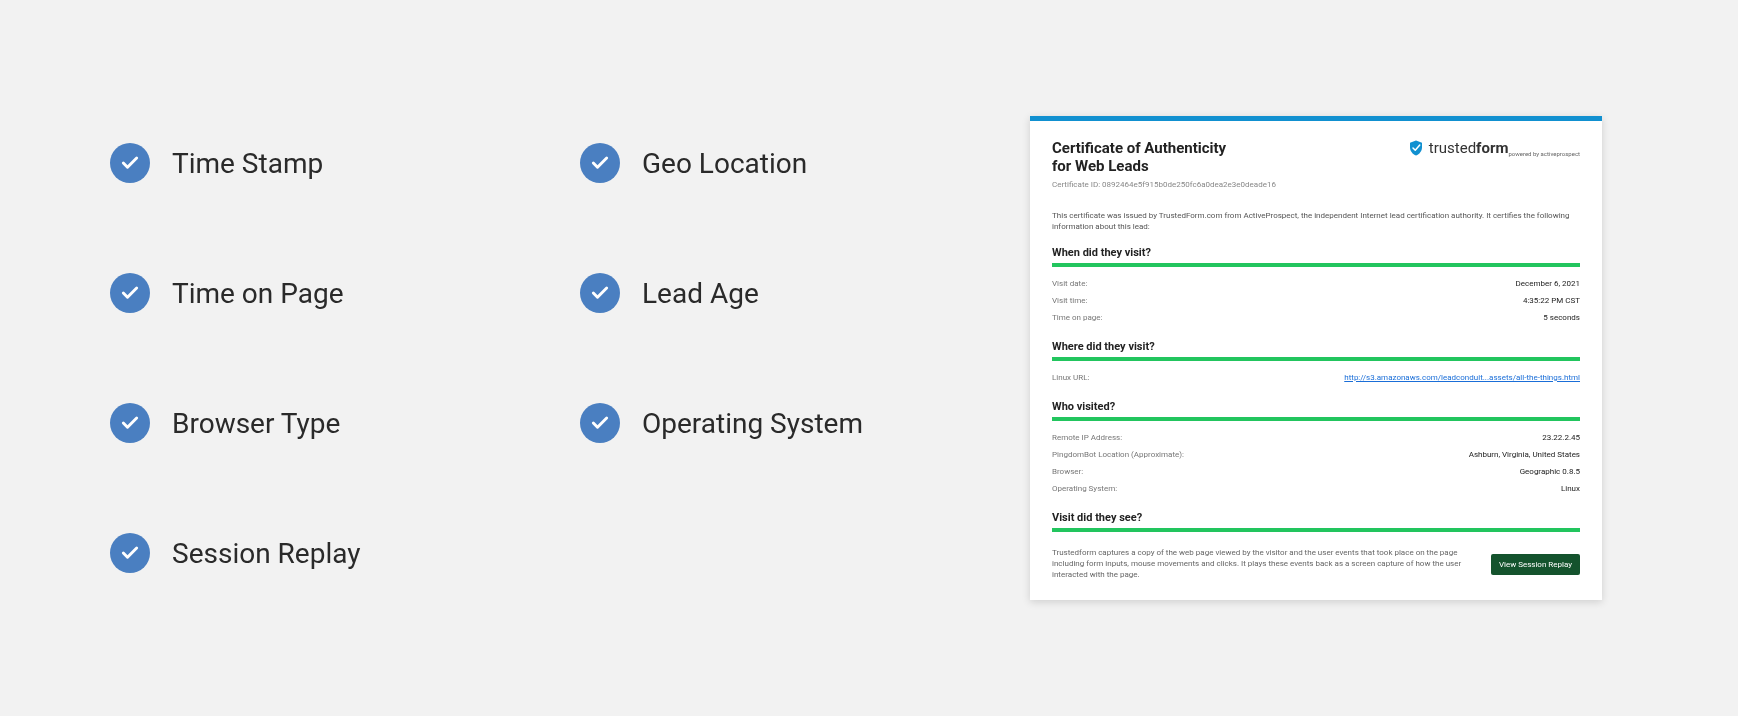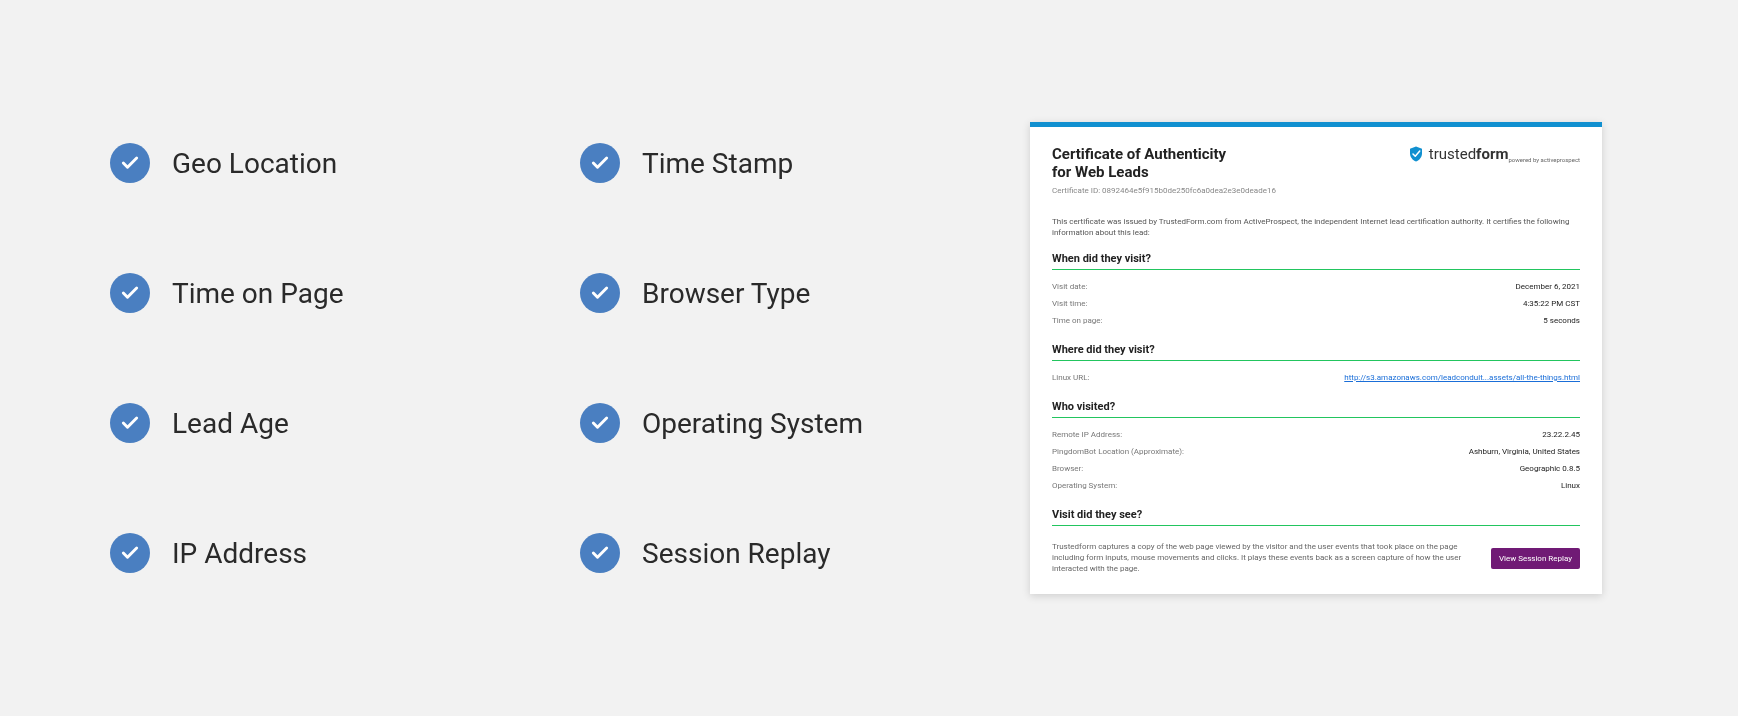--- a/index.html
+++ b/index.html
@@ -150,15 +150,15 @@
             <polyline points="4 12 9 17 20 6"></polyline>
           </svg>
         </span>
+      <span class="feature-label">Time Stamp</span>
+    </div>
+    <div class="feature">
+      <span class="check-badge">
+          <svg viewBox="0 0 24 24" fill="none" stroke="#fff" stroke-width="3.5" stroke-linecap="round" stroke-linejoin="round">
+            <polyline points="4 12 9 17 20 6"></polyline>
+          </svg>
+        </span>
       <span class="feature-label">Geo Location</span>
-    </div>
-    <div class="feature">
-      <span class="check-badge">
-          <svg viewBox="0 0 24 24" fill="none" stroke="#fff" stroke-width="3.5" stroke-linecap="round" stroke-linejoin="round">
-            <polyline points="4 12 9 17 20 6"></polyline>
-          </svg>
-        </span>
-      <span class="feature-label">Time Stamp</span>
     </div>
     <div class="feature">
       <span class="check-badge">

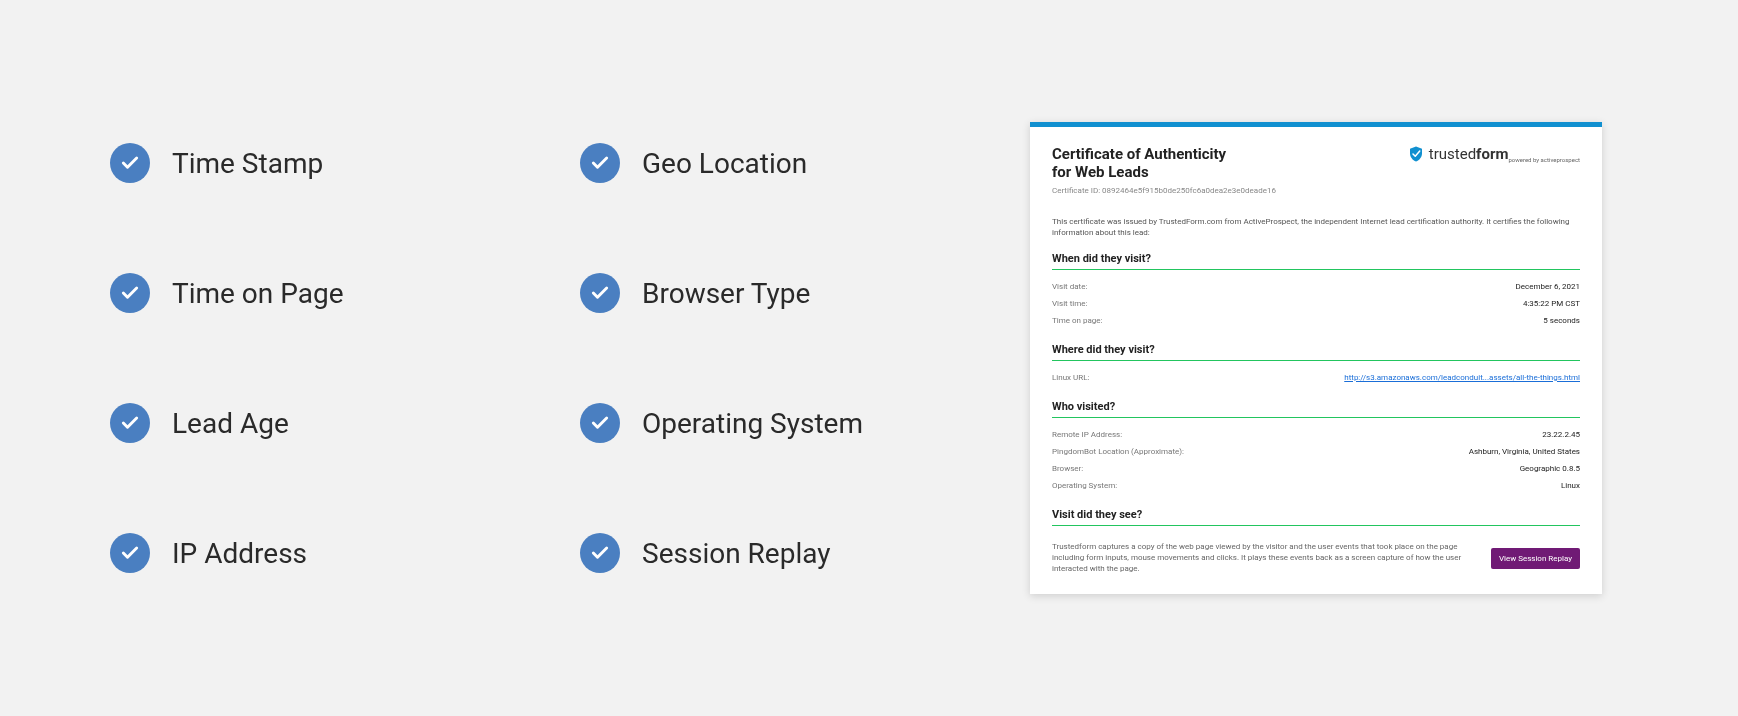--- a/index.html
+++ b/index.html
@@ -101,7 +101,7 @@
     font-size: 11px;
     font-weight: 700;
     color: #222;
-    border-bottom: 1px solid #22c55e;
+    border-bottom: 4px solid #22c55e;
     padding-bottom: 4px;
     margin-top: 14px;
     margin-bottom: 8px;

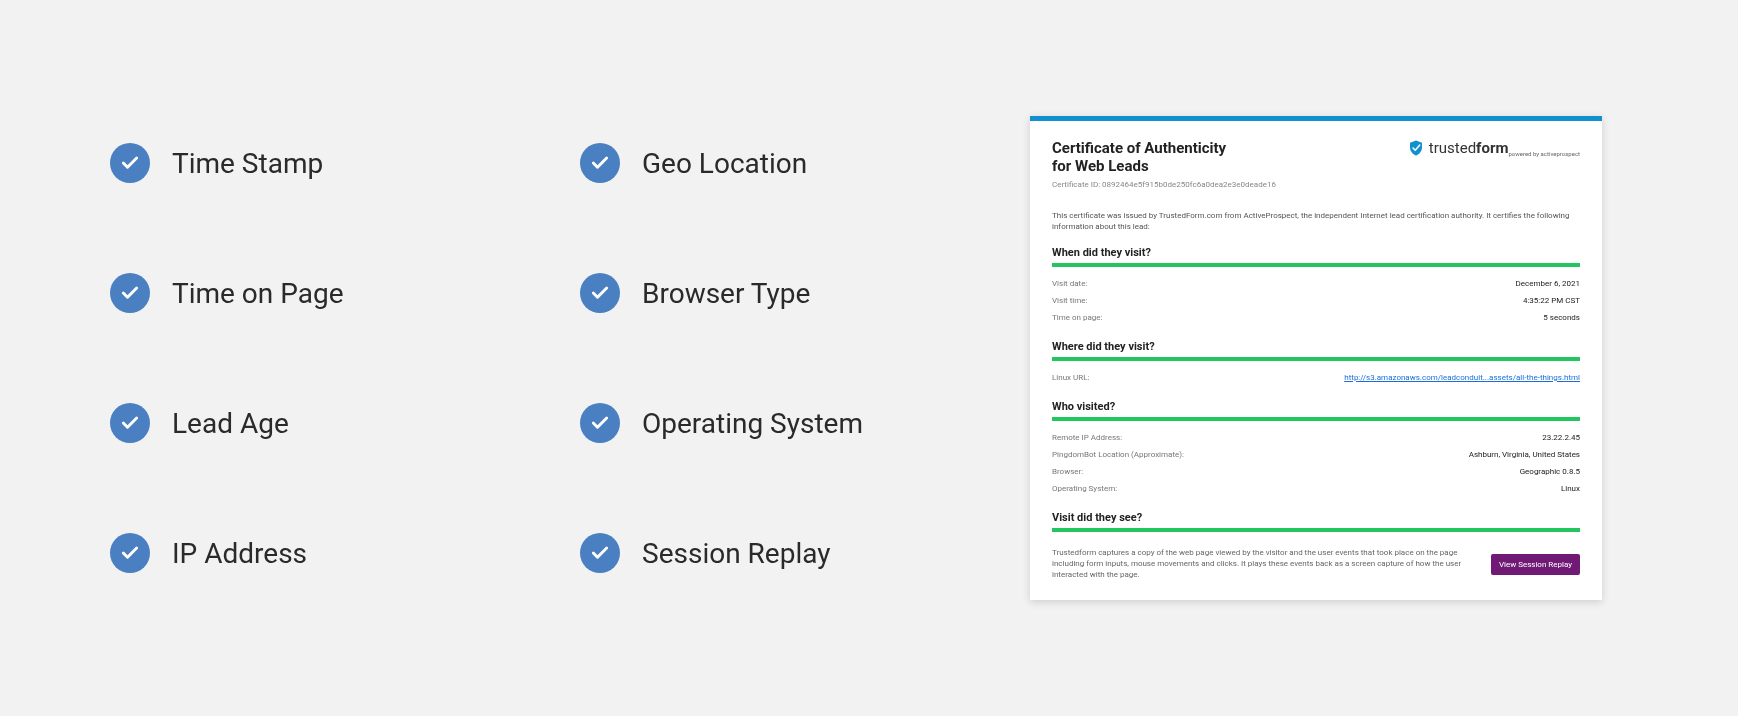--- a/index.html
+++ b/index.html
@@ -174,15 +174,15 @@
             <polyline points="4 12 9 17 20 6"></polyline>
           </svg>
         </span>
+      <span class="feature-label">Lead Age</span>
+    </div>
+    <div class="feature">
+      <span class="check-badge">
+          <svg viewBox="0 0 24 24" fill="none" stroke="#fff" stroke-width="3.5" stroke-linecap="round" stroke-linejoin="round">
+            <polyline points="4 12 9 17 20 6"></polyline>
+          </svg>
+        </span>
       <span class="feature-label">Browser Type</span>
-    </div>
-    <div class="feature">
-      <span class="check-badge">
-          <svg viewBox="0 0 24 24" fill="none" stroke="#fff" stroke-width="3.5" stroke-linecap="round" stroke-linejoin="round">
-            <polyline points="4 12 9 17 20 6"></polyline>
-          </svg>
-        </span>
-      <span class="feature-label">Lead Age</span>
     </div>
     <div class="feature">
       <span class="check-badge">

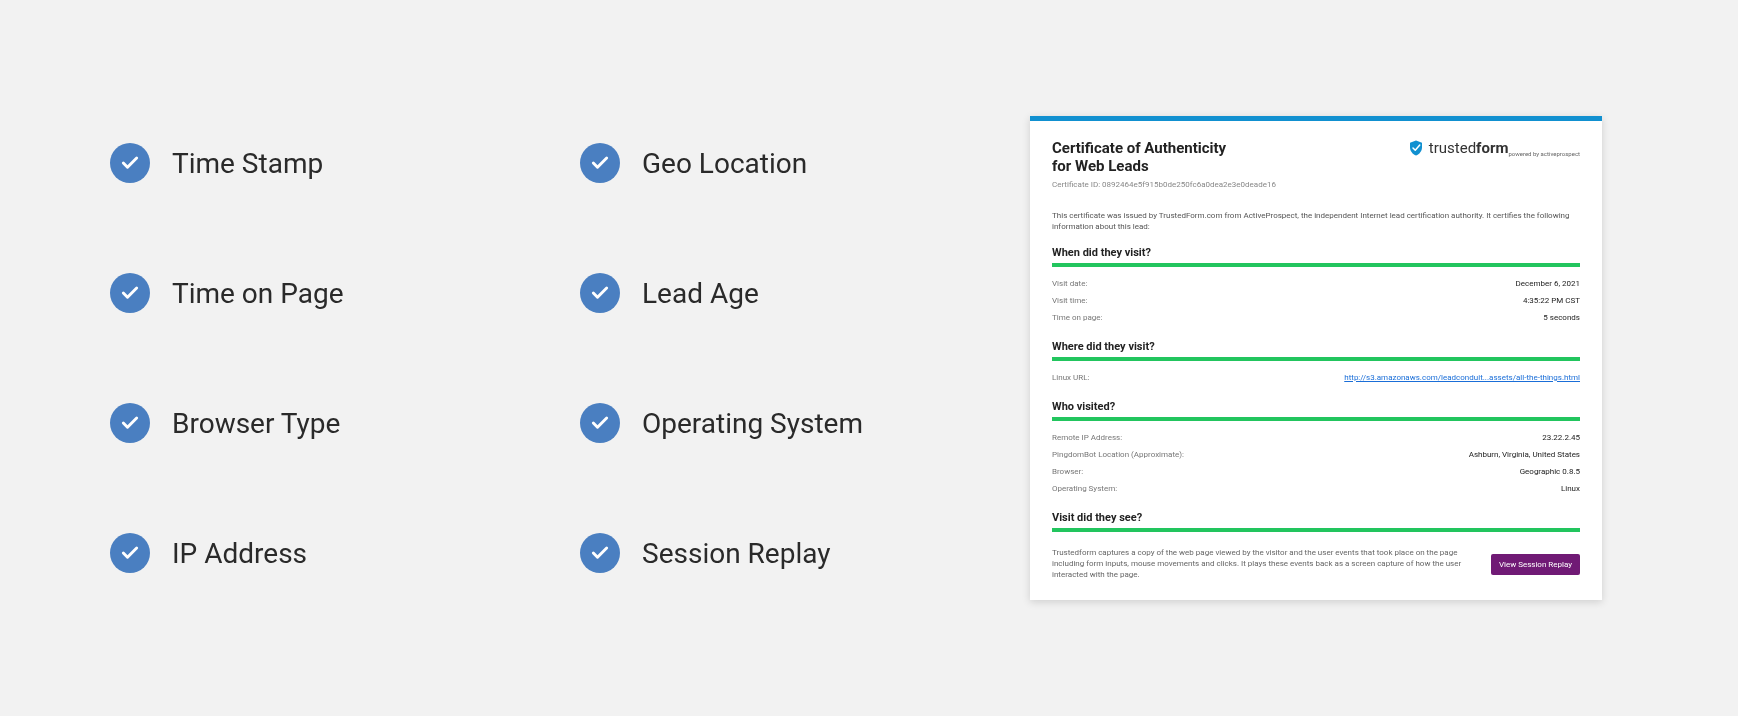--- a/index.html
+++ b/index.html
@@ -198,14 +198,6 @@
             <polyline points="4 12 9 17 20 6"></polyline>
           </svg>
         </span>
-      <span class="feature-label">IP Address</span>
-    </div>
-    <div class="feature">
-      <span class="check-badge">
-          <svg viewBox="0 0 24 24" fill="none" stroke="#fff" stroke-width="3.5" stroke-linecap="round" stroke-linejoin="round">
-            <polyline points="4 12 9 17 20 6"></polyline>
-          </svg>
-        </span>
       <span class="feature-label">Session Replay</span>
     </div>
   </div>

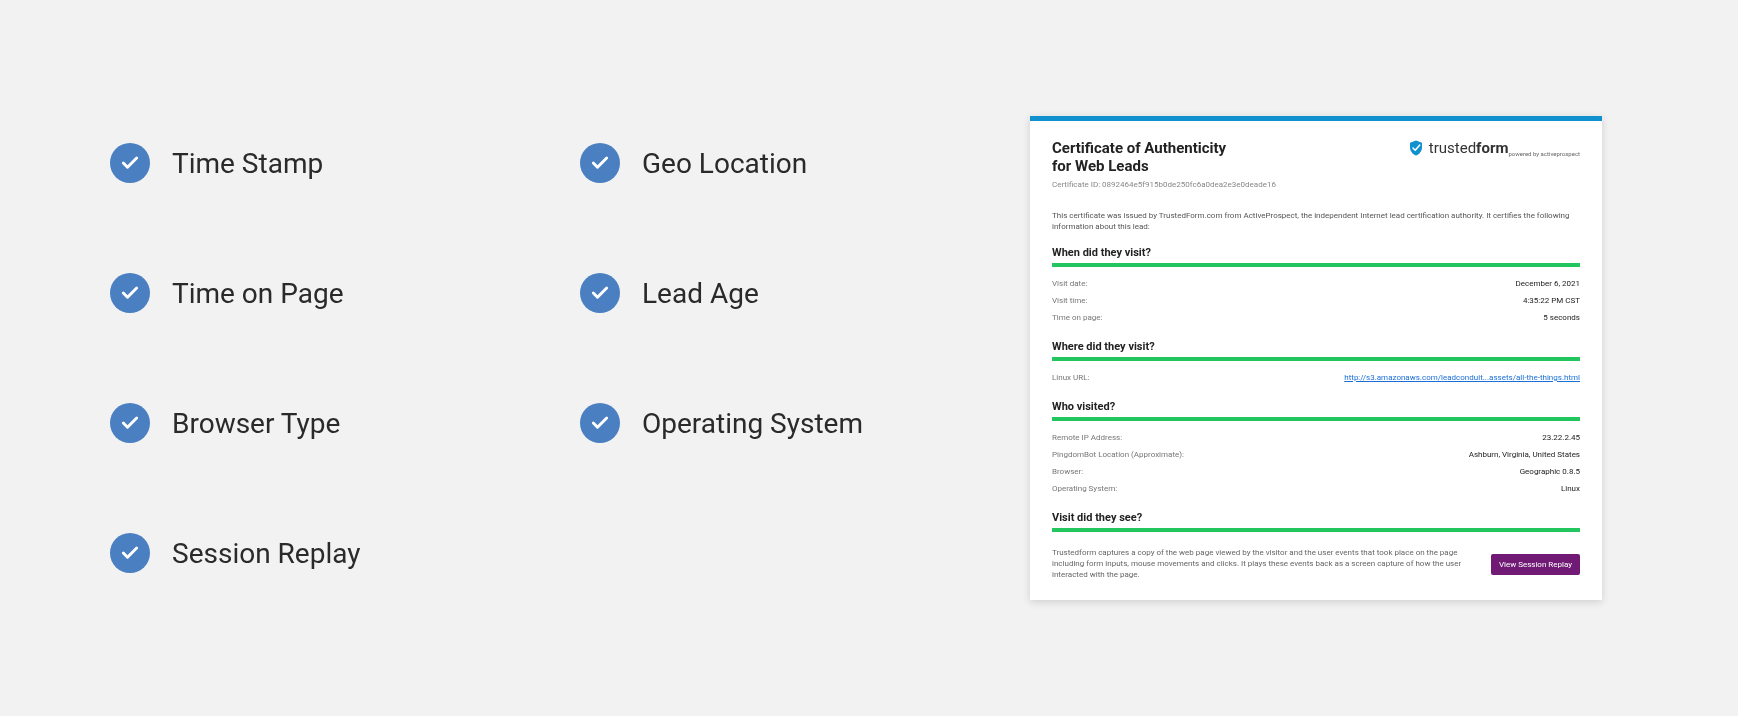--- a/index.html
+++ b/index.html
@@ -129,7 +129,7 @@
     flex: 1;
   }
   .replay-btn {
-    background: #701a75;
+    background: #14532d;
     color: #fff;
     font-size: 8px;
     padding: 6px 8px;

